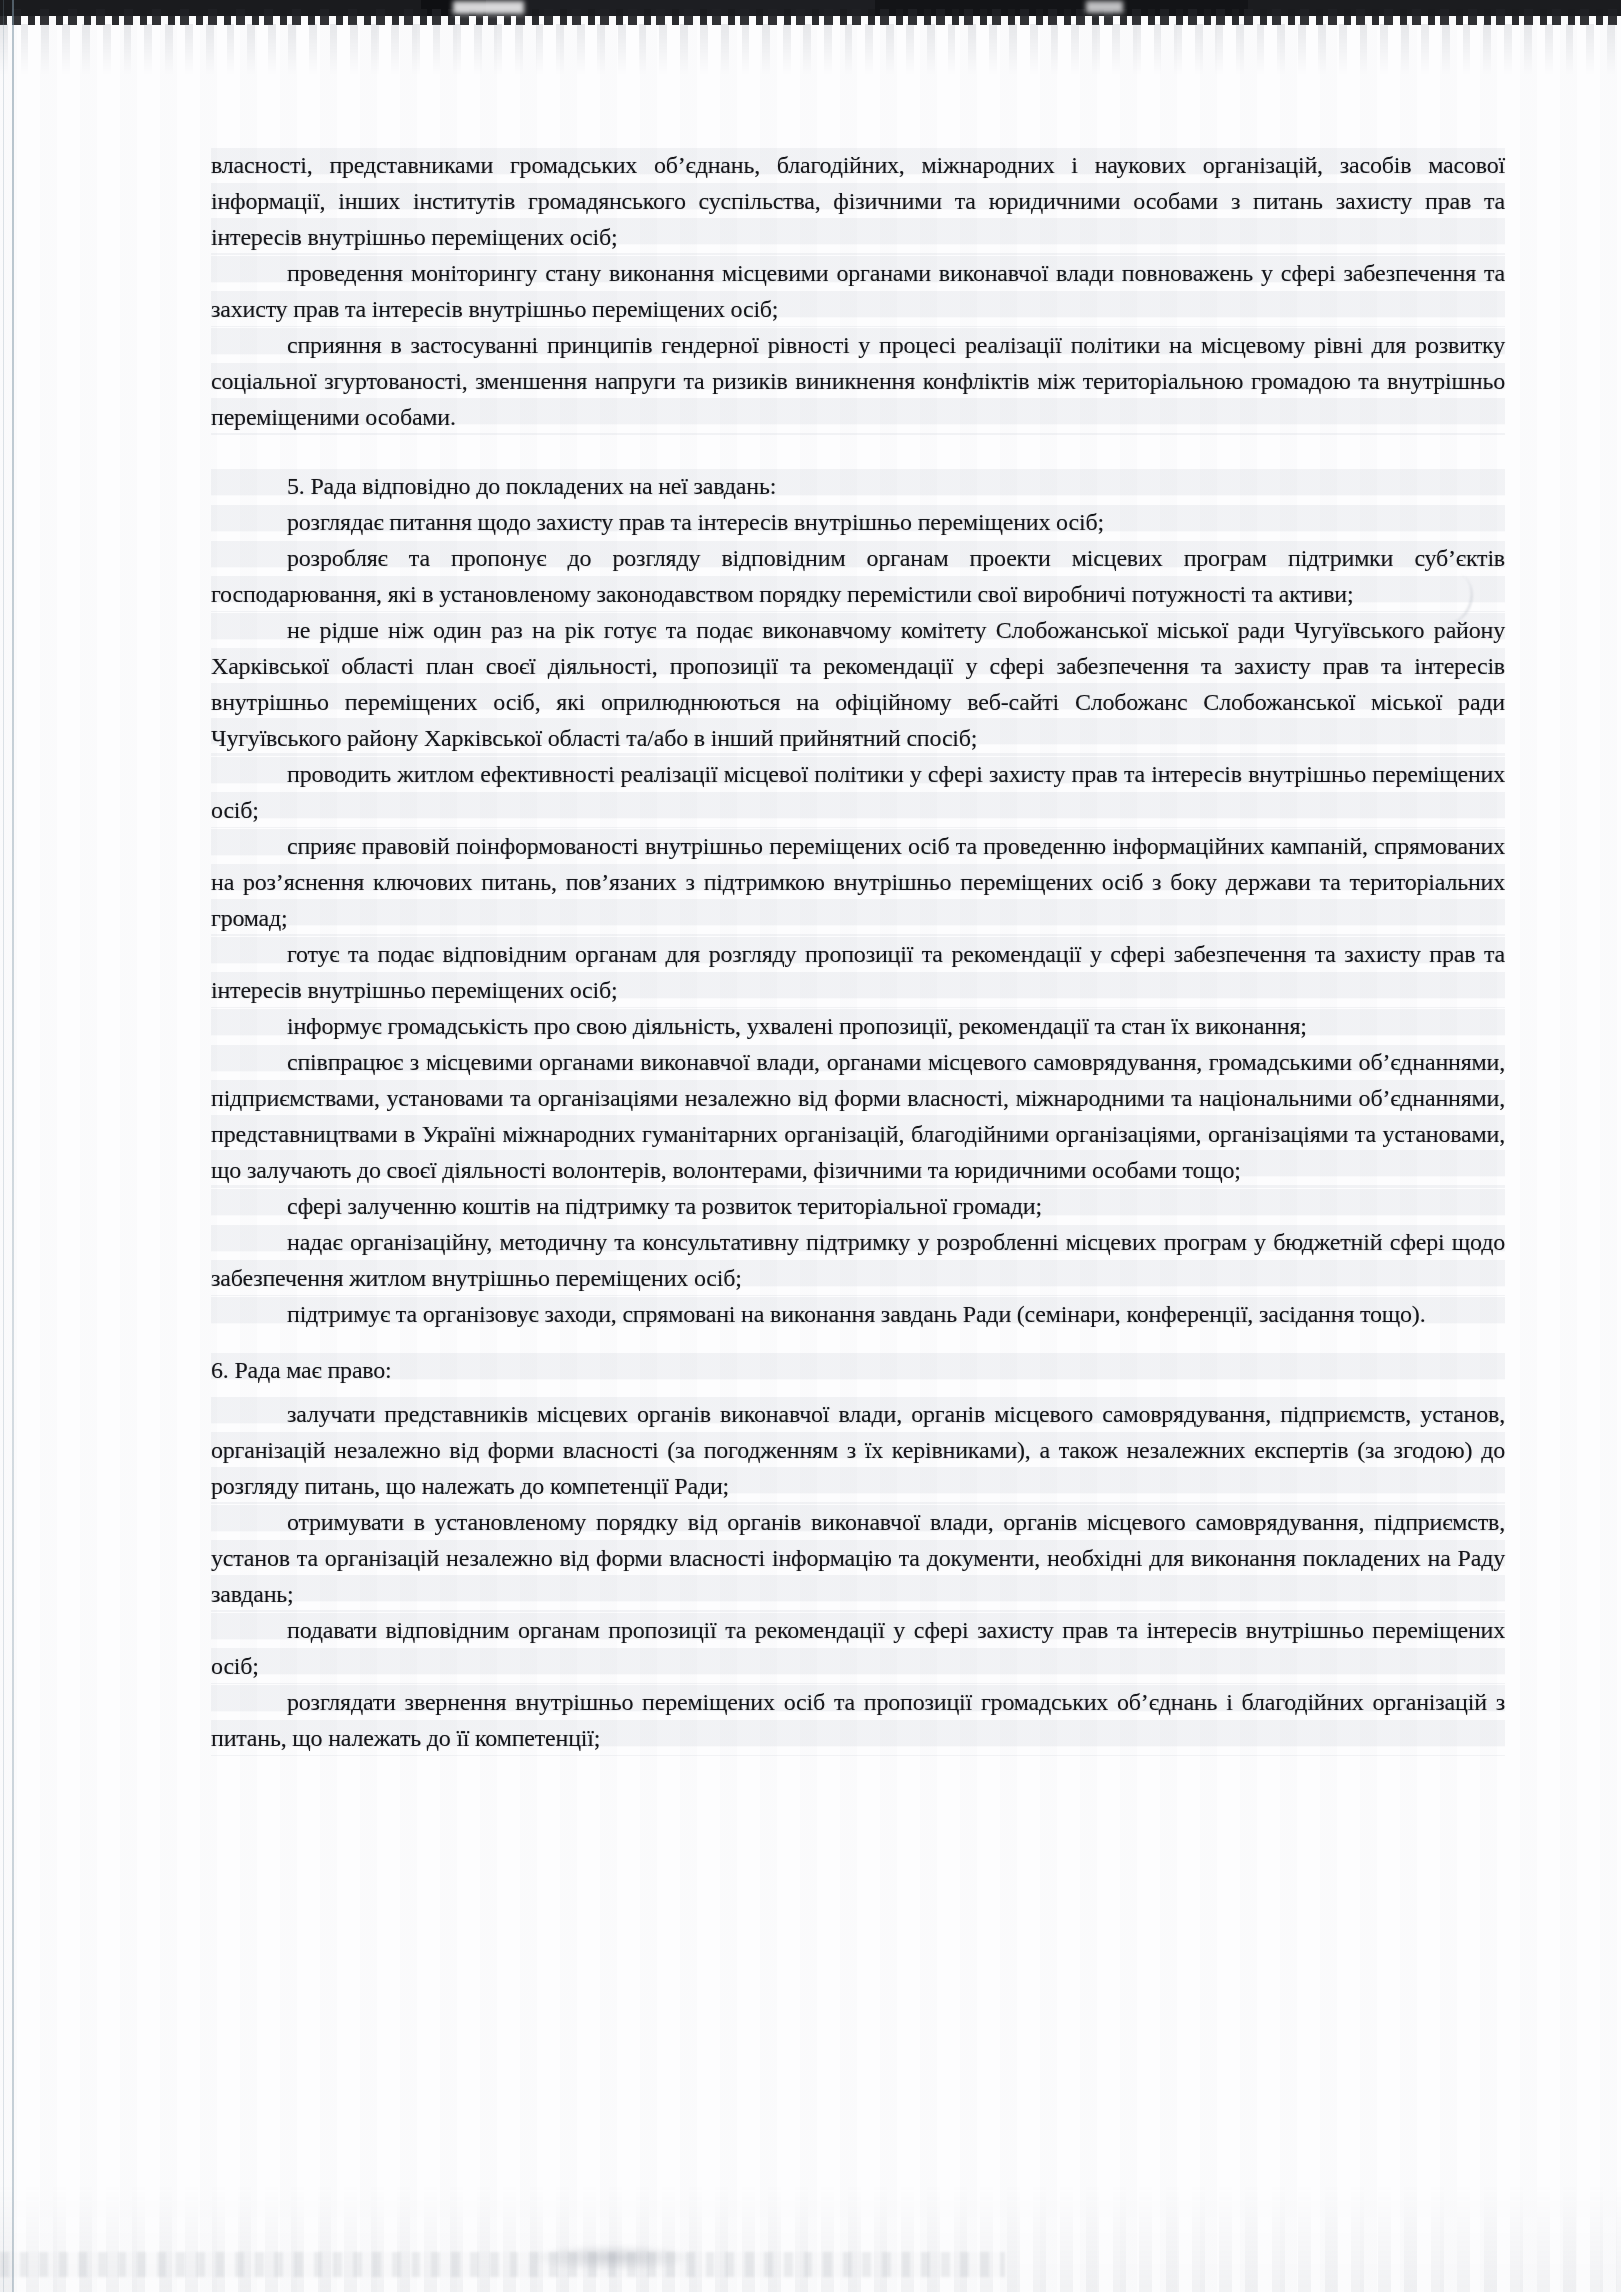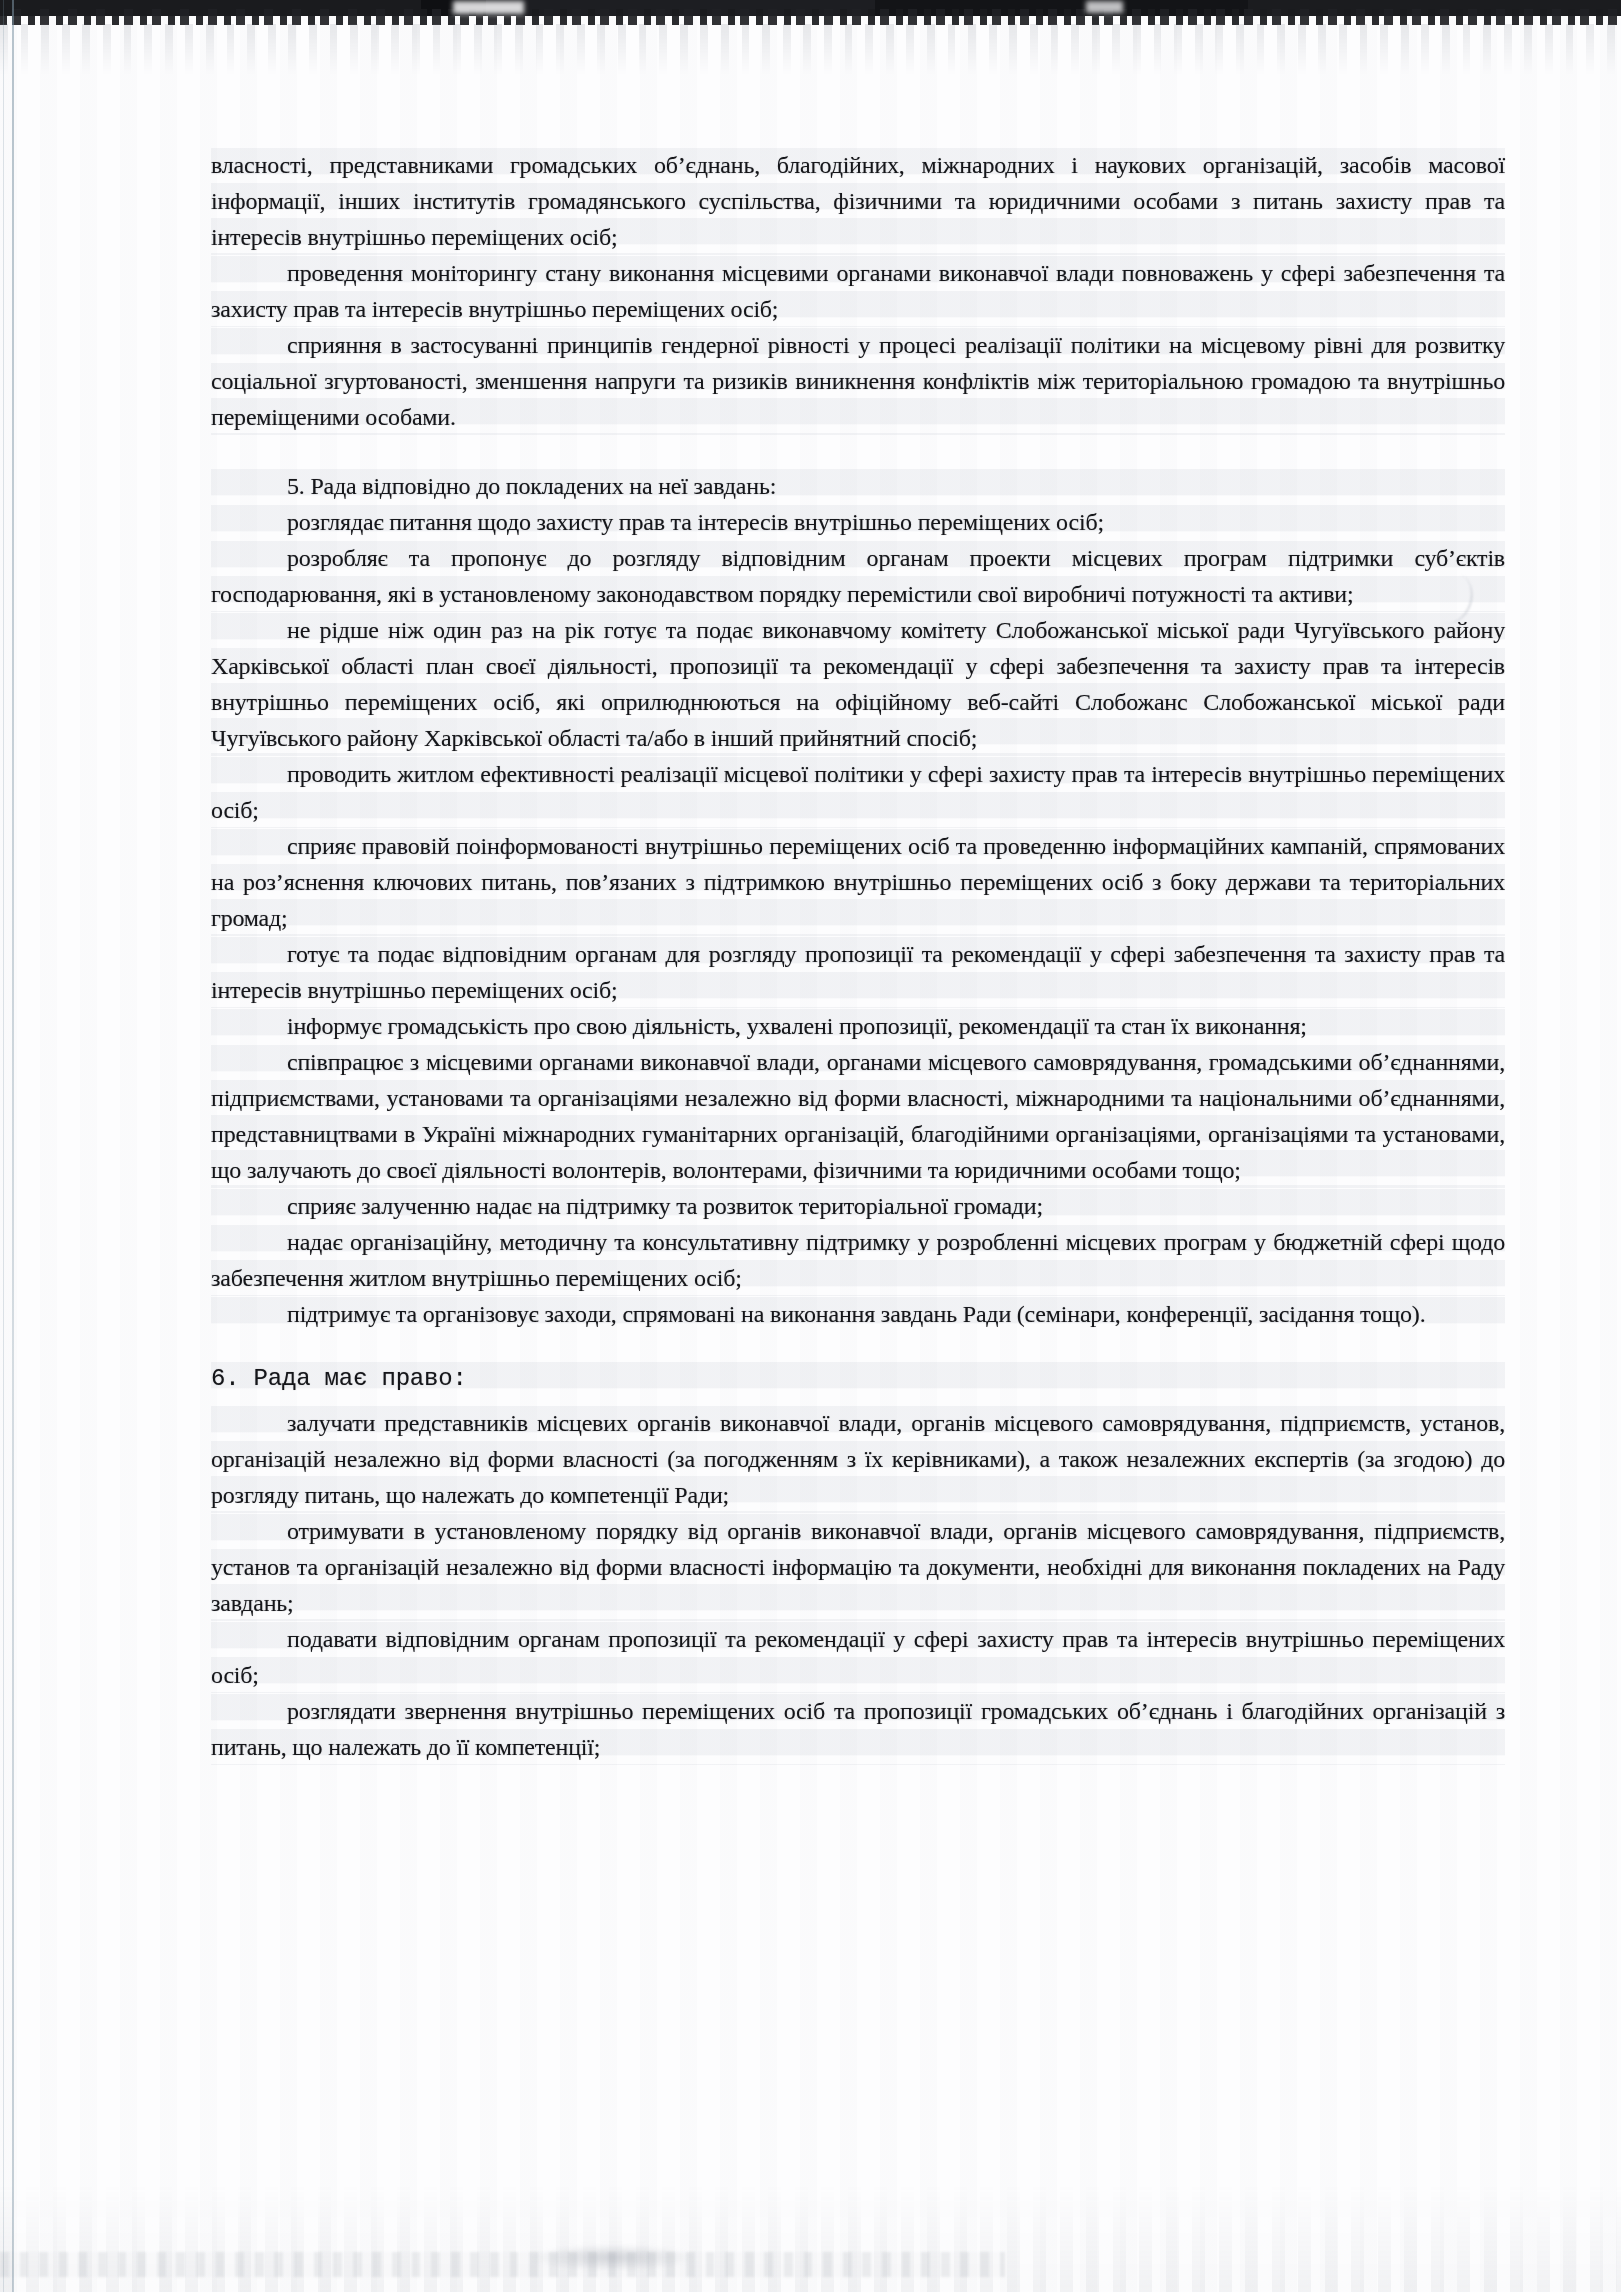--- a/index.html
+++ b/index.html
@@ -142,7 +142,7 @@
       <p class="indented">готує та подає відповідним органам для розгляду пропозиції та рекомендації у сфері забезпечення та захисту прав та інтересів внутрішньо переміщених осіб;</p>
       <p class="indented">інформує громадськість про свою діяльність, ухвалені пропозиції, рекомендації та стан їх виконання;</p>
       <p class="indented">співпрацює з місцевими органами виконавчої влади, органами місцевого самоврядування, громадськими об’єднаннями, підприємствами, установами та організаціями незалежно від форми власності, міжнародними та національними об’єднаннями, представництвами в Україні міжнародних гуманітарних організацій, благодійними організаціями, організаціями та установами, що залучають до своєї діяльності волонтерів, волонтерами, фізичними та юридичними особами тощо;</p>
-      <p class="indented">сприяє залученню надає на підтримку та розвиток територіальної громади;</p>
+      <p class="indented">сфері залученню коштів на підтримку та розвиток територіальної громади;</p>
       <p class="indented">надає організаційну, методичну та консультативну підтримку у розробленні місцевих програм у бюджетній сфері щодо забезпечення житлом внутрішньо переміщених осіб;</p>
       <p class="indented">підтримує та організовує заходи, спрямовані на виконання завдань Ради (семінари, конференції, засідання тощо).</p>
       <p class="heading-flush">6. Рада має право:</p>

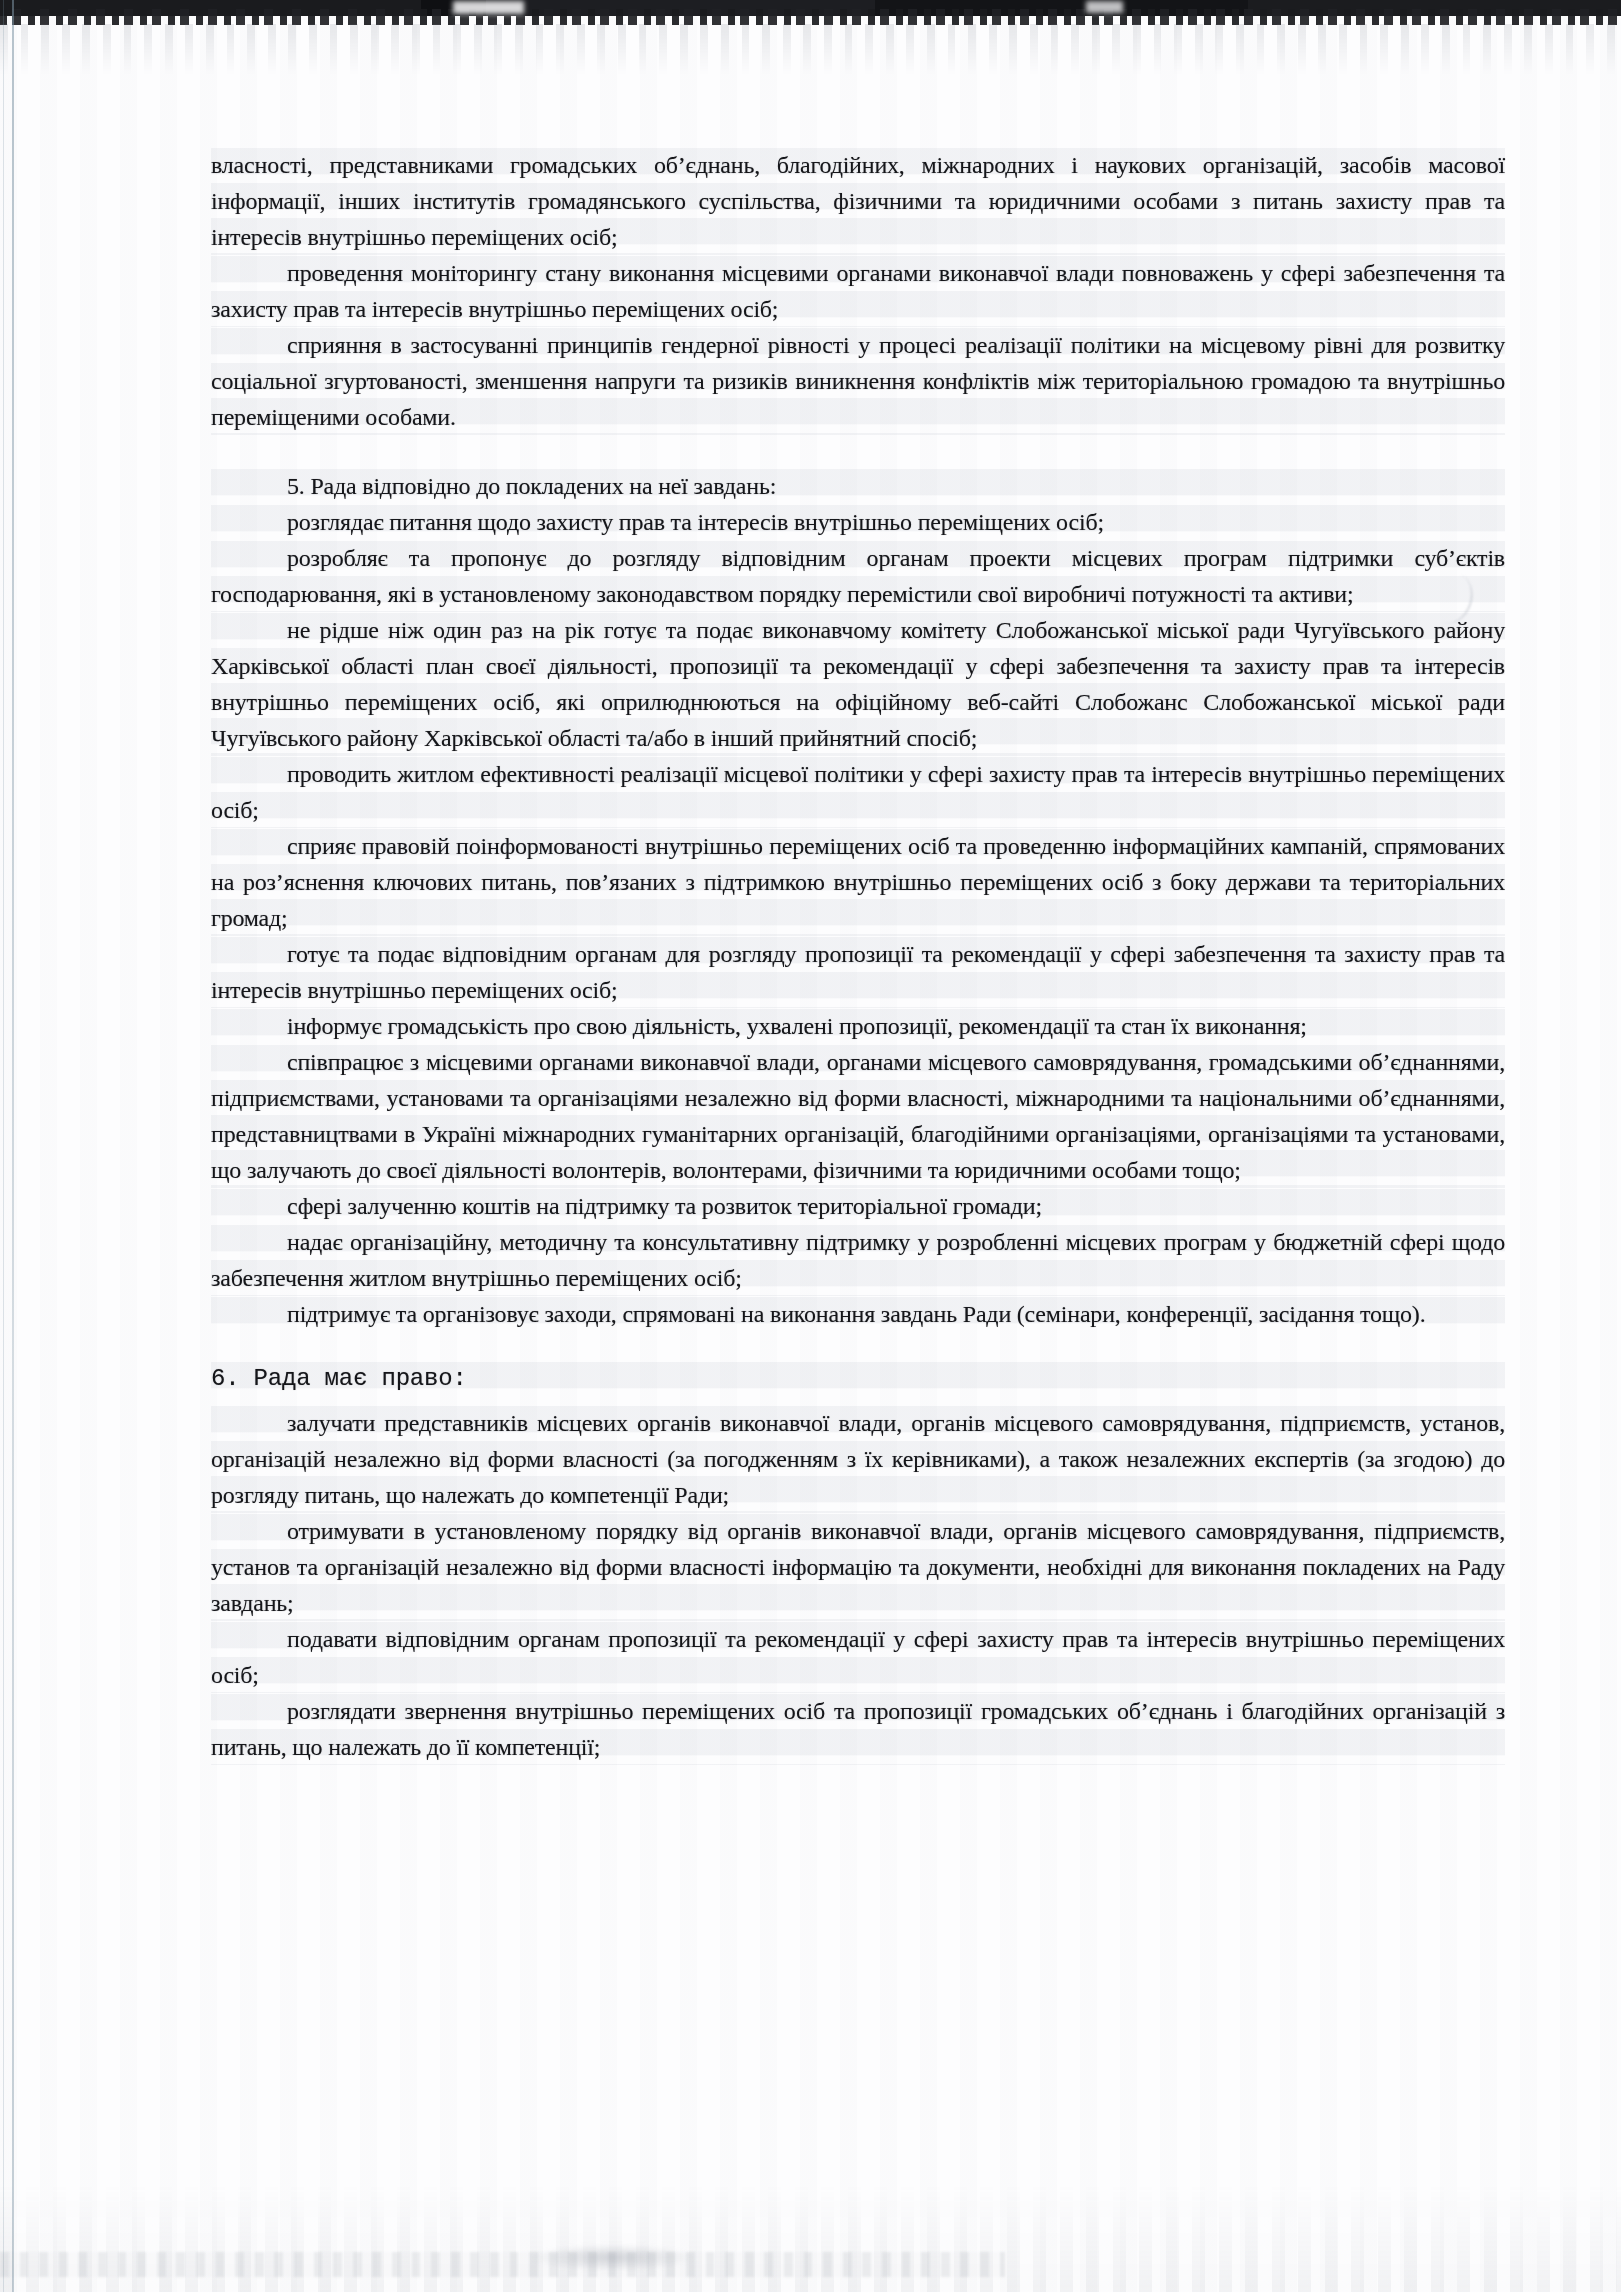--- a/index.html
+++ b/index.html
@@ -110,7 +110,7 @@
   }
   .doc p.indented        { text-indent: 76px; }
   .doc p.heading-indented{ text-indent: 76px; margin-top: 33px; }
-  .doc p.heading-flush   { margin-top: 29px; margin-bottom: 7.8px; font-family: Liberation Mono, monospace; }
+  .doc p.heading-flush   { margin-top: 20px; margin-bottom: 7.8px; }
 </style>
 </head>
 <body>

